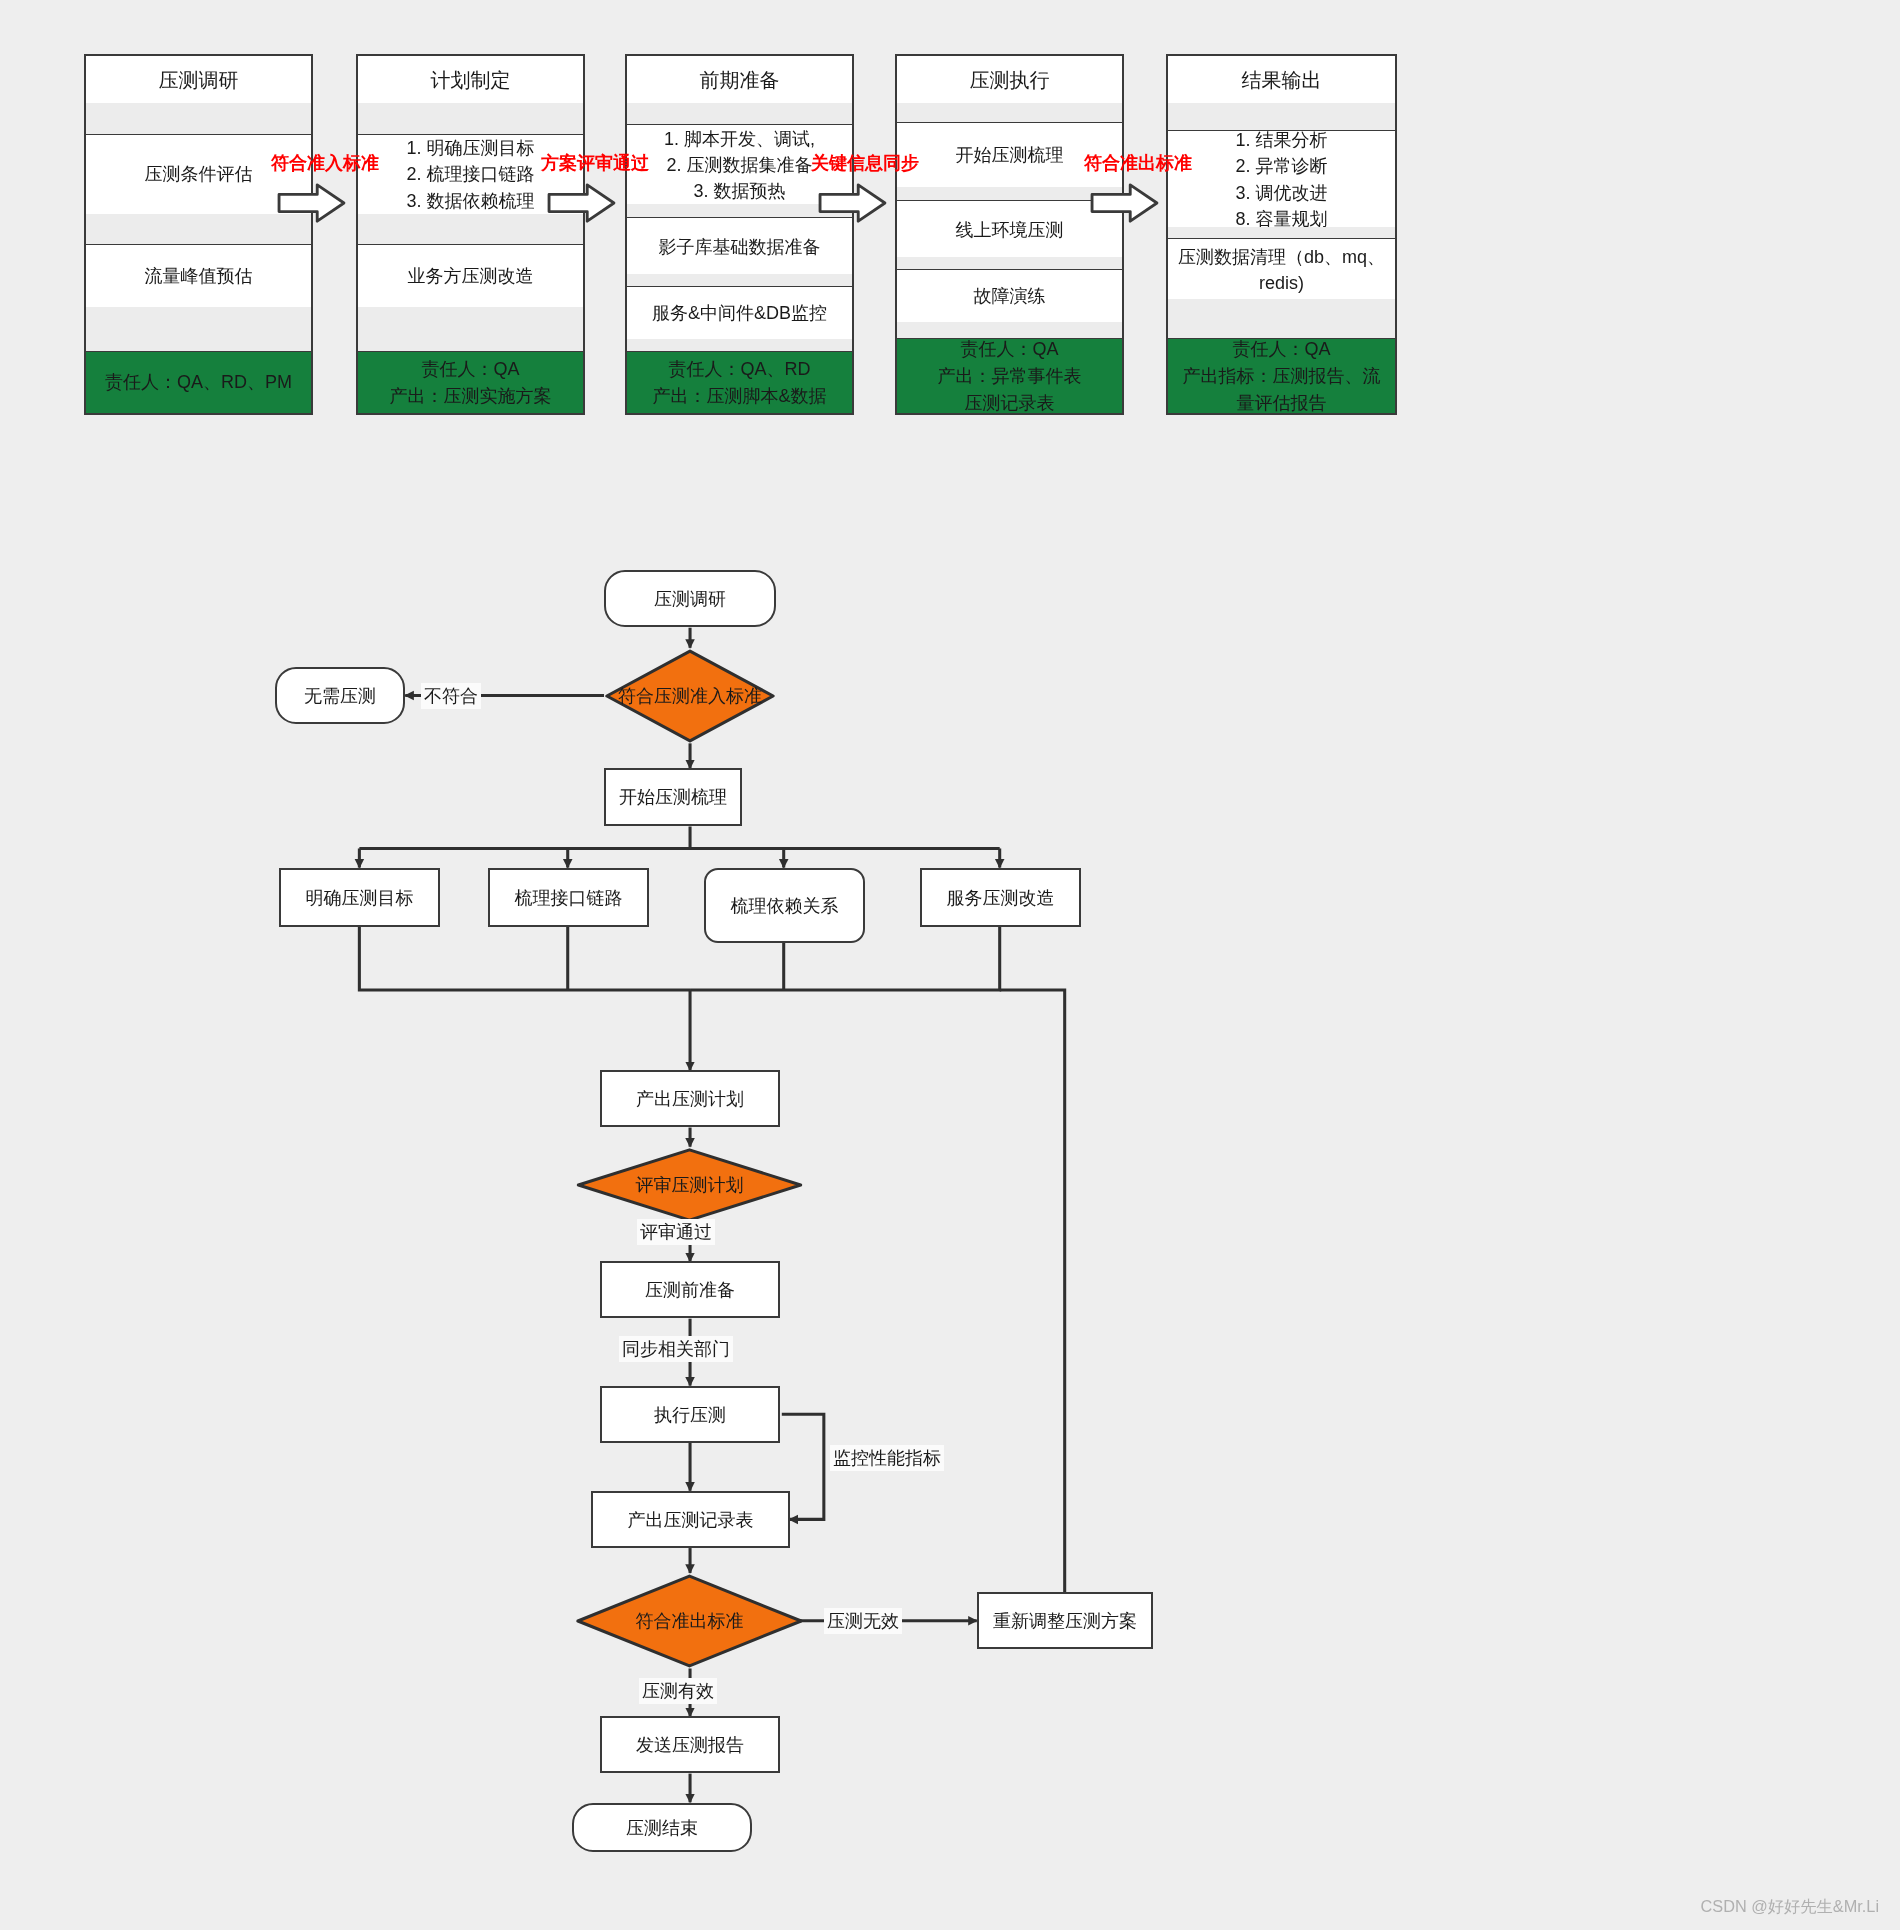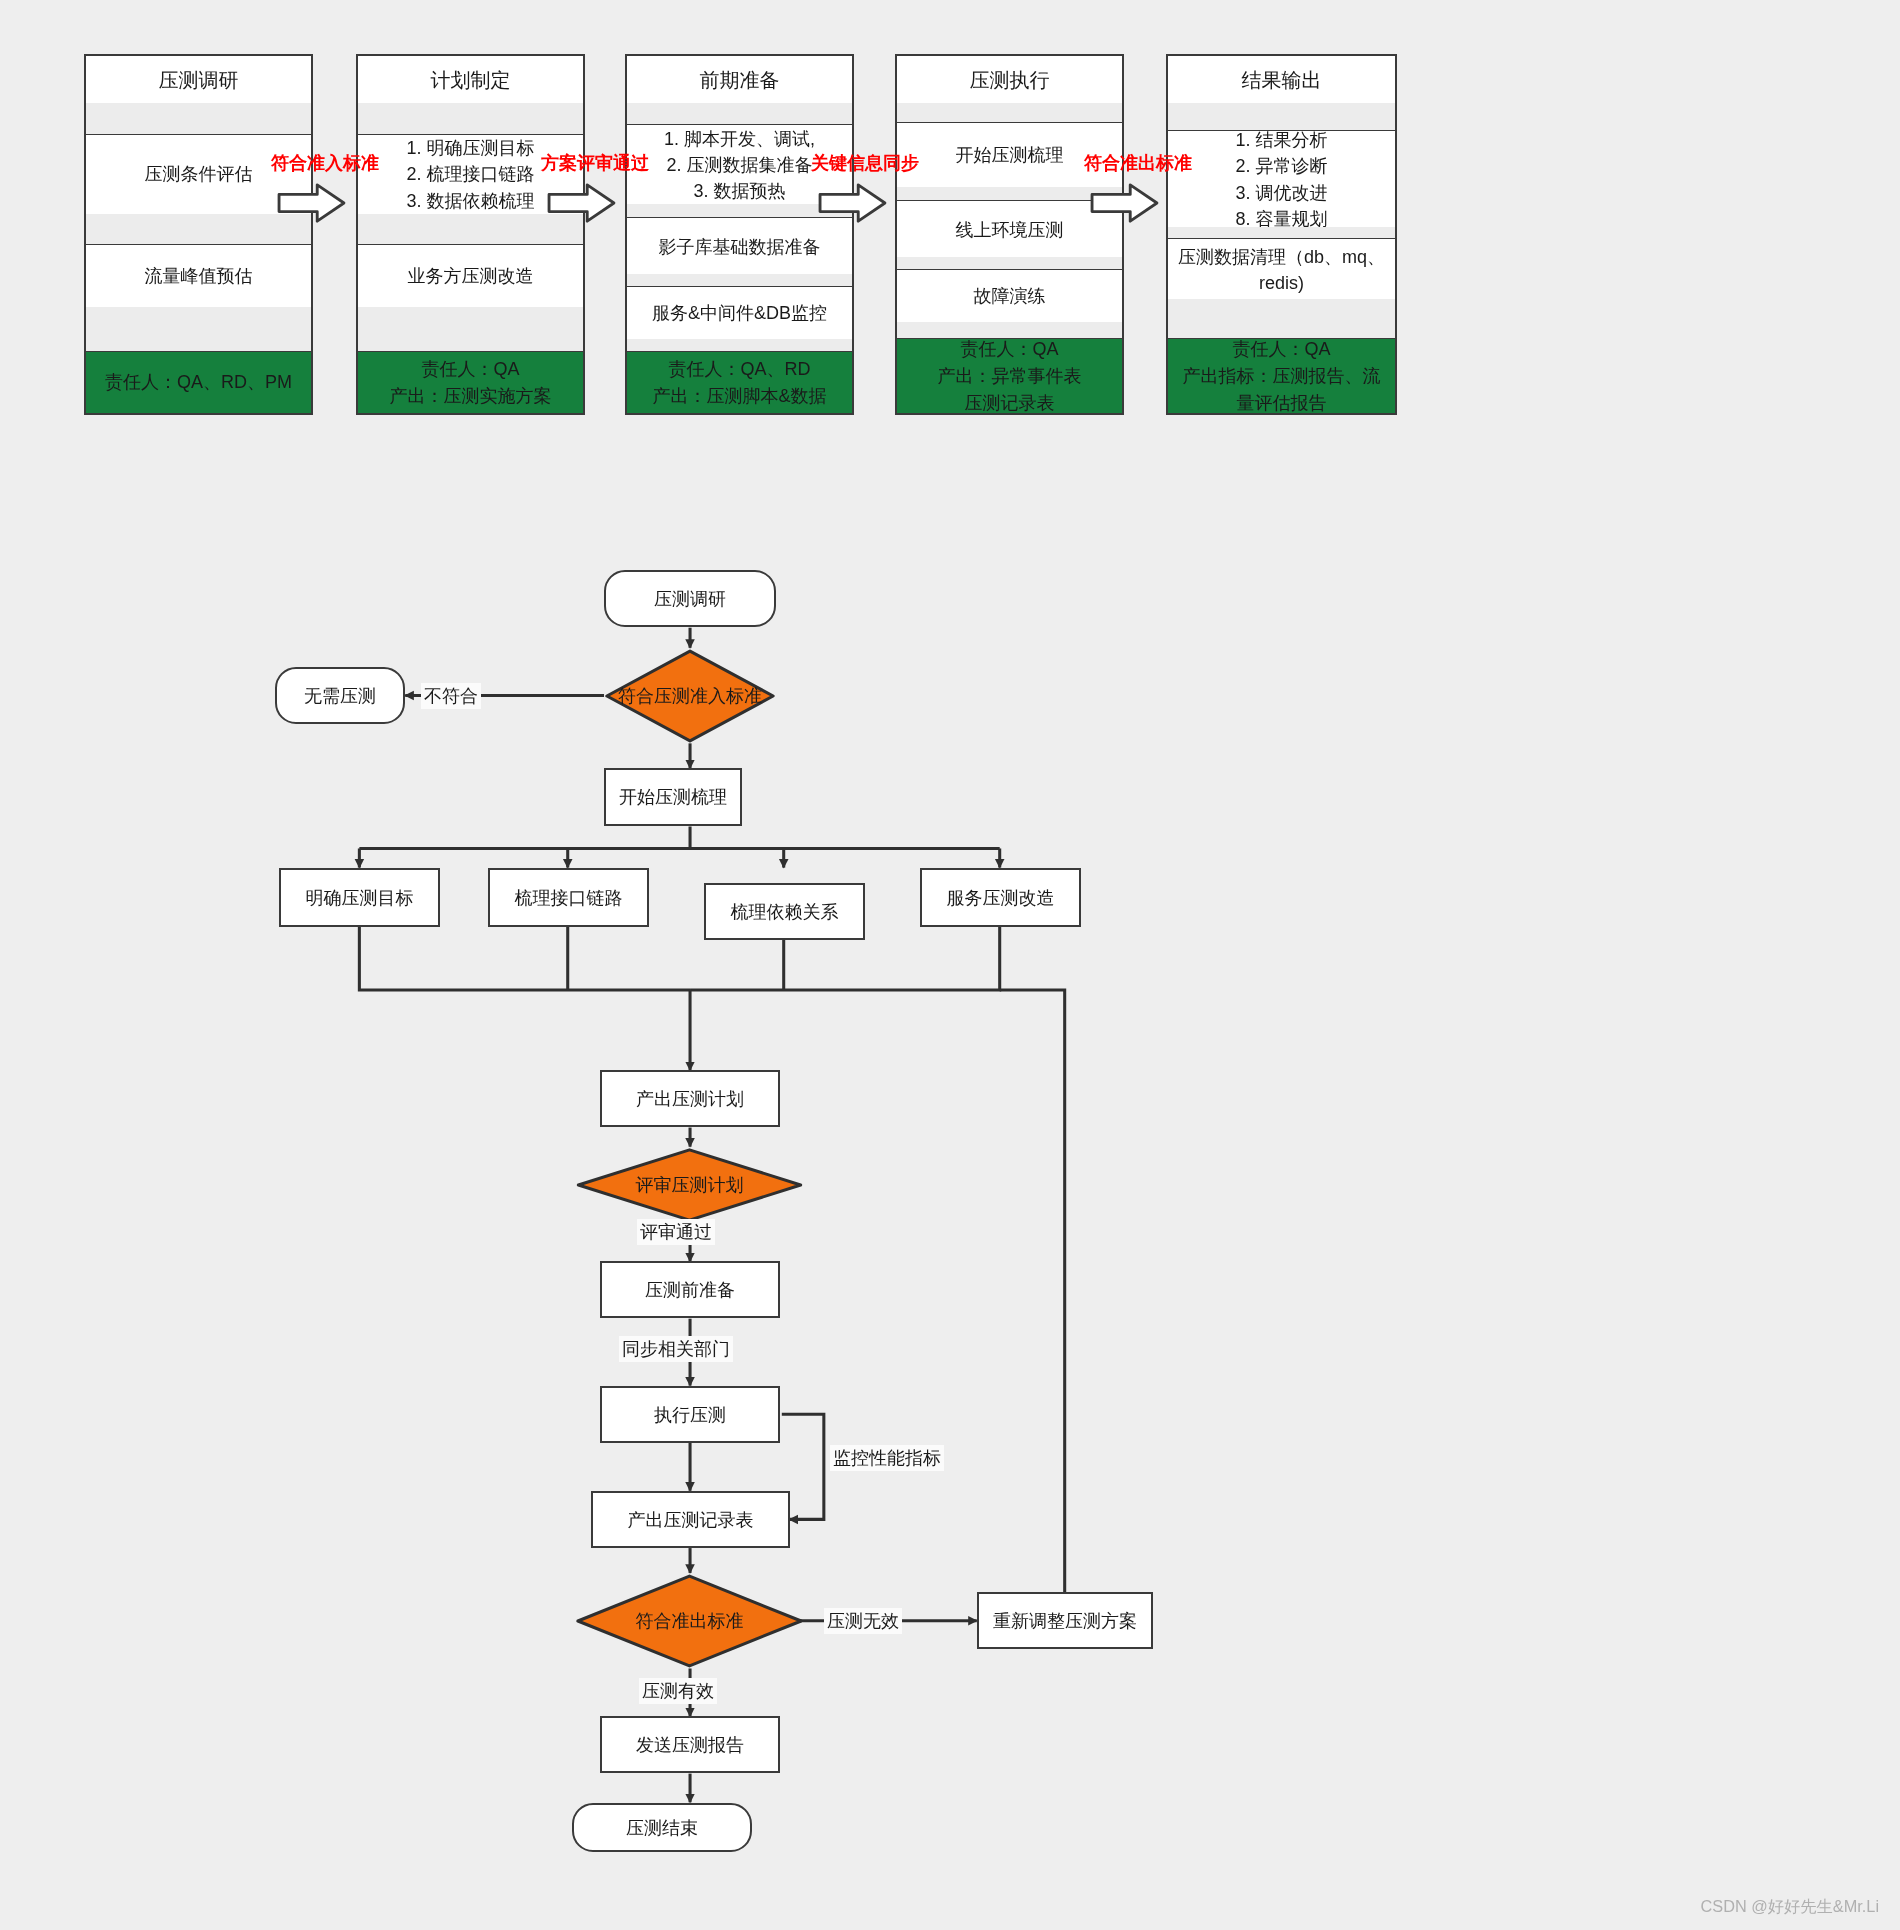--- a/index.html
+++ b/index.html
@@ -270,7 +270,7 @@
 
     <div class="node" style="left:279px;top:333px;width:161px;height:59px;">明确压测目标</div>
     <div class="node" style="left:488px;top:333px;width:161px;height:59px;">梳理接口链路</div>
-    <div class="node" style="left:704px;top:348px;width:161px;height:57px;">梳理依赖关系</div>
+    <div class="node" style="left:704px;top:333px;width:161px;height:75px;border-radius:14px;">梳理依赖关系</div>
     <div class="node" style="left:920px;top:333px;width:161px;height:59px;">服务压测改造</div>
 
     <div class="node" style="left:600px;top:535px;width:180px;height:57px;">产出压测计划</div>

